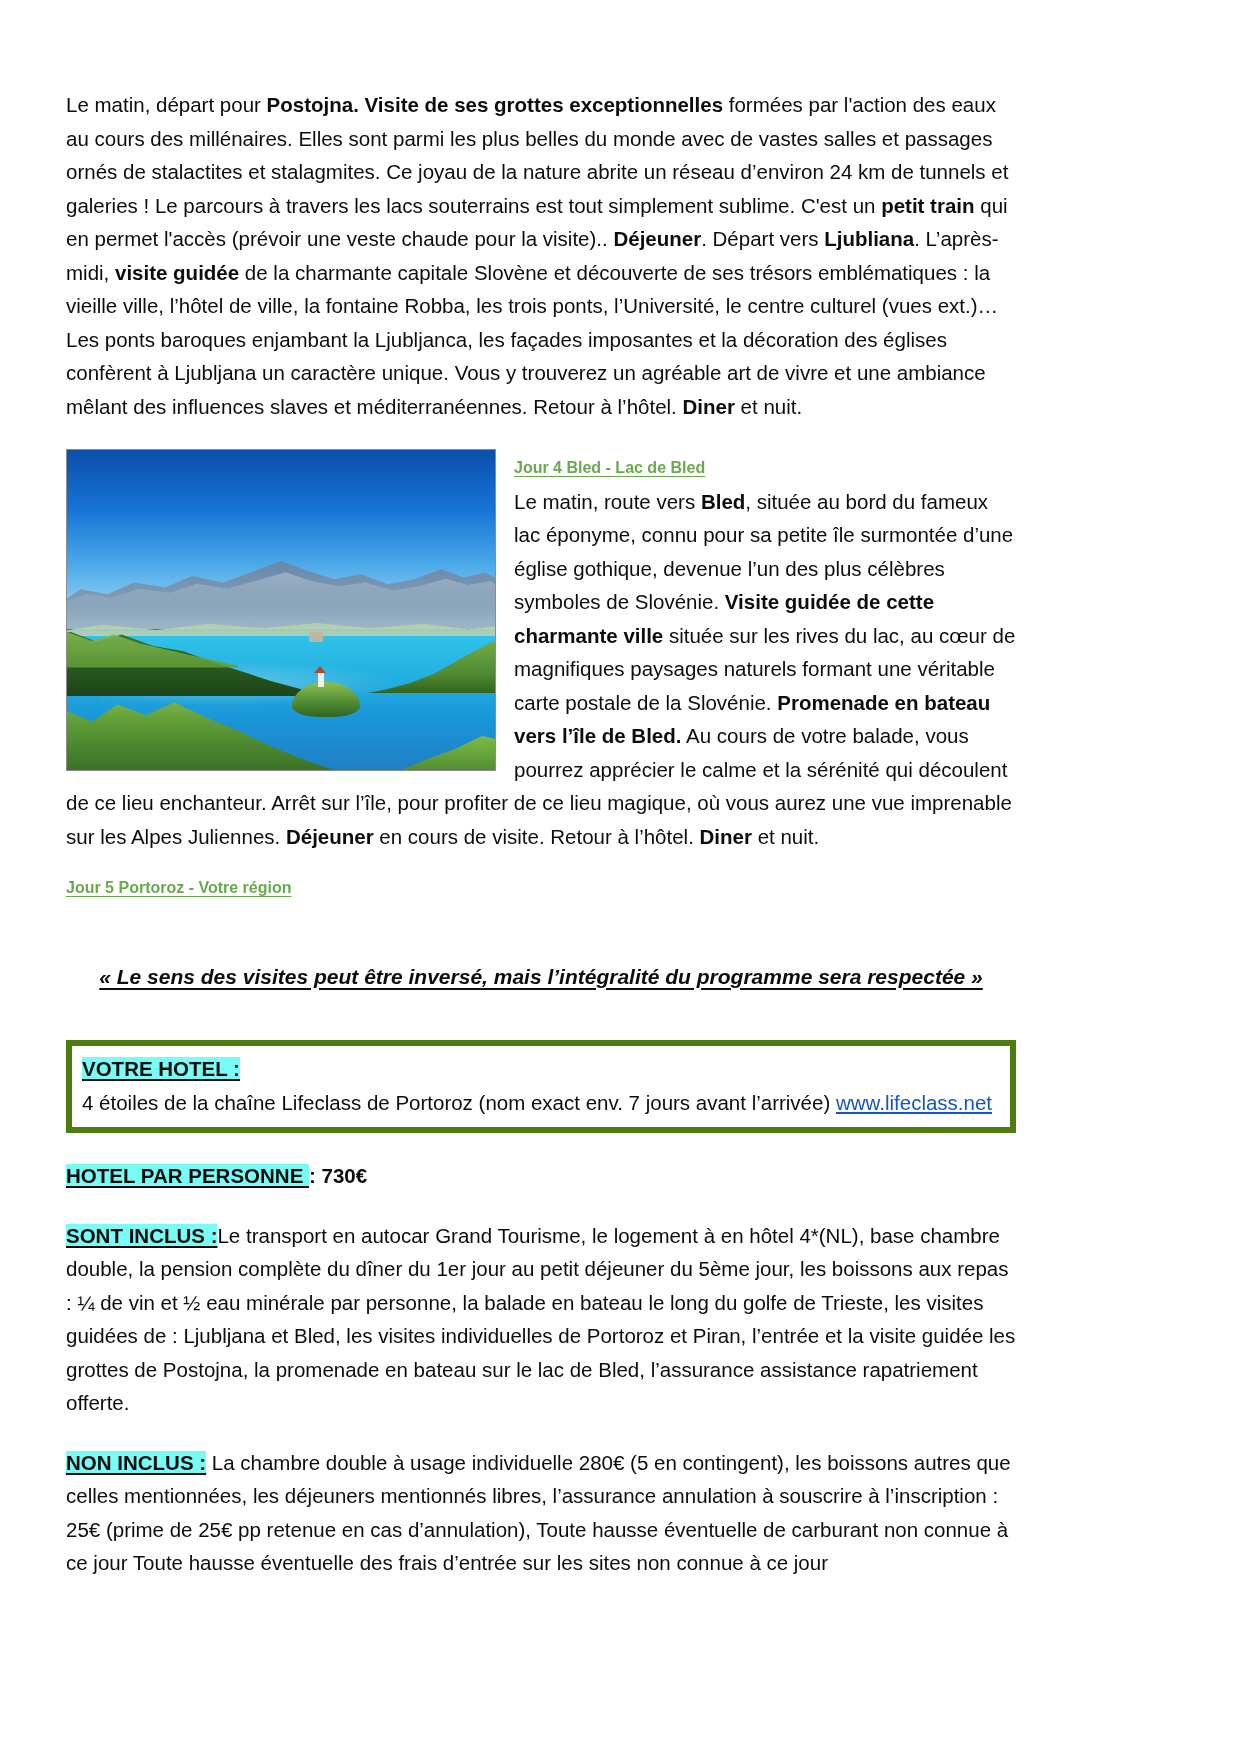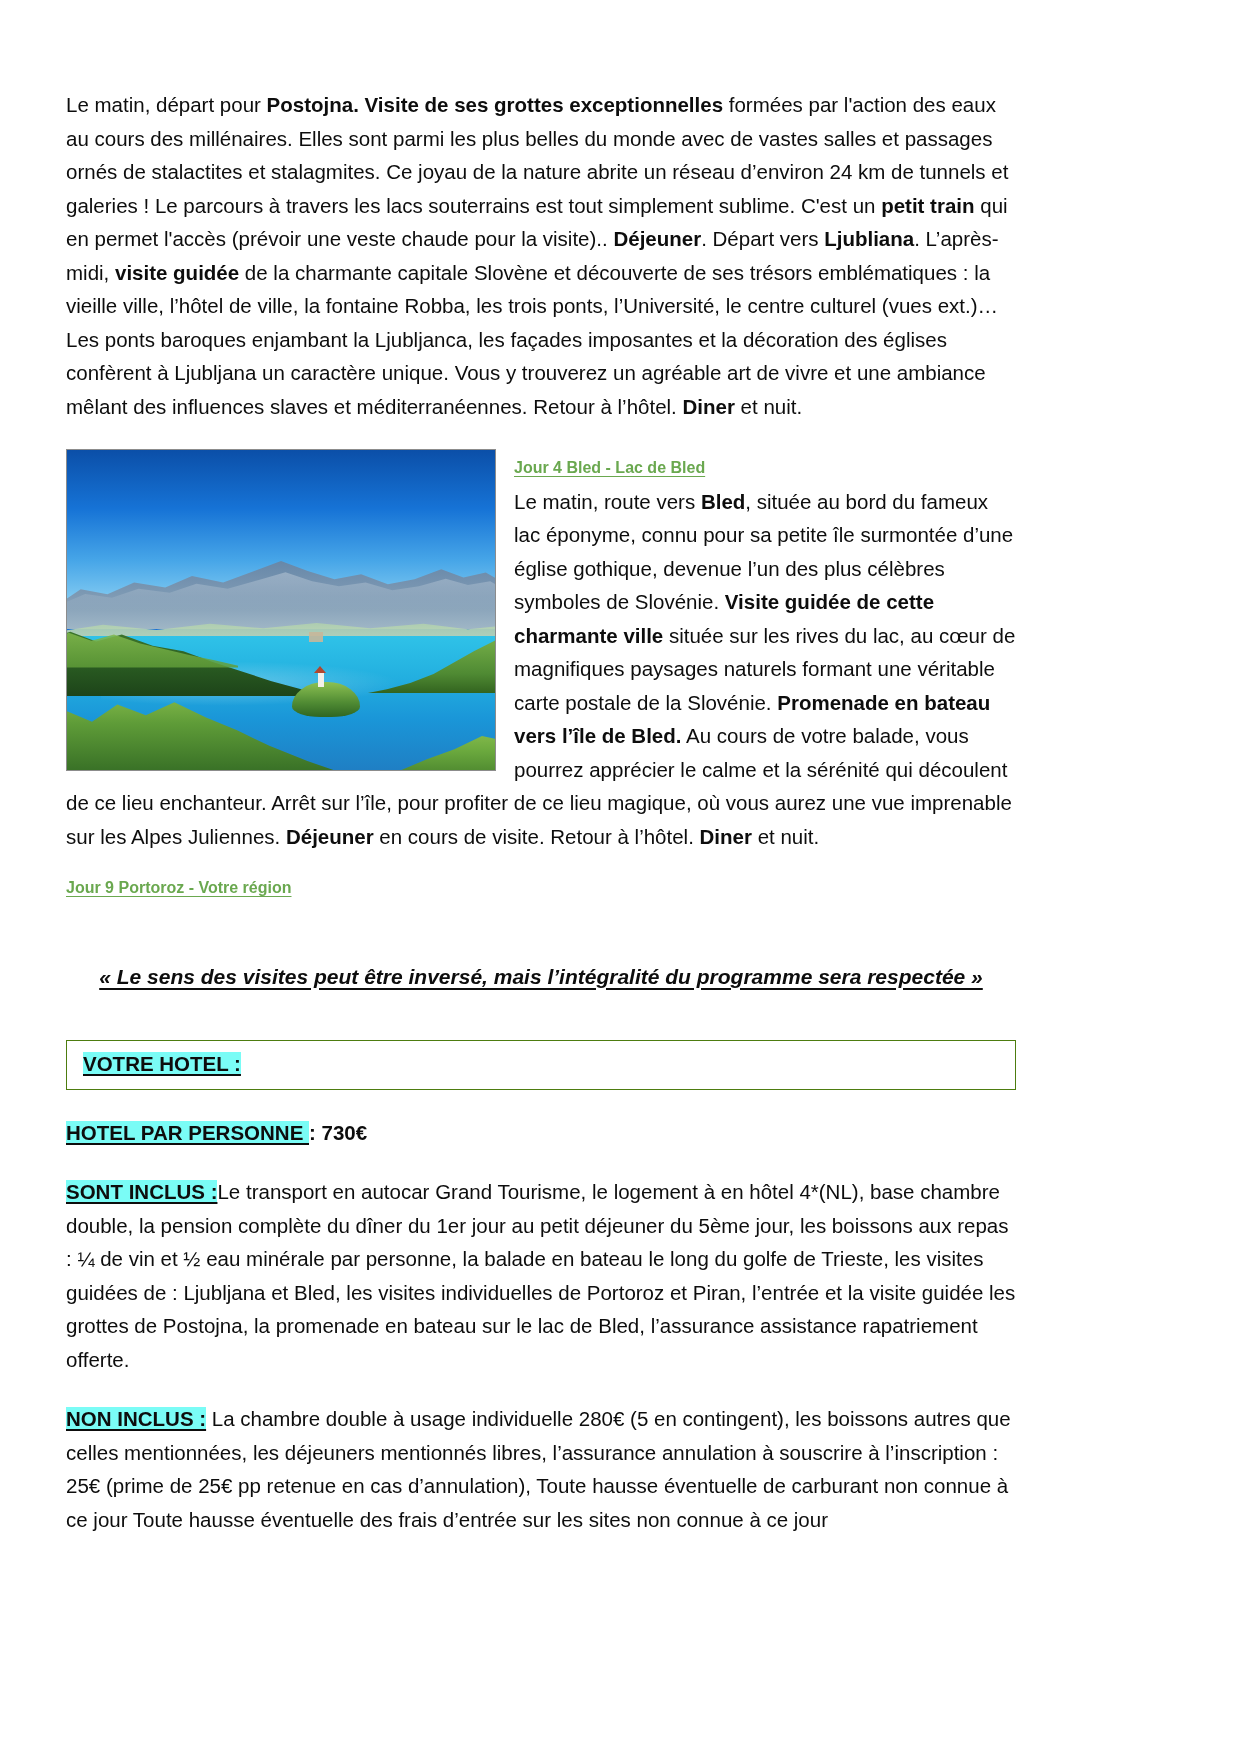--- a/index.html
+++ b/index.html
@@ -247,7 +247,7 @@
 
     <div class="spacer-sm"></div>
 
-    <p class="para"><span class="day-heading">Jour 9 Portoroz - Votre région</span></p>
+    <p class="para"><span class="day-heading">Jour 5 Portoroz - Votre région</span></p>
   </div>
 
   <div class="clear"></div>

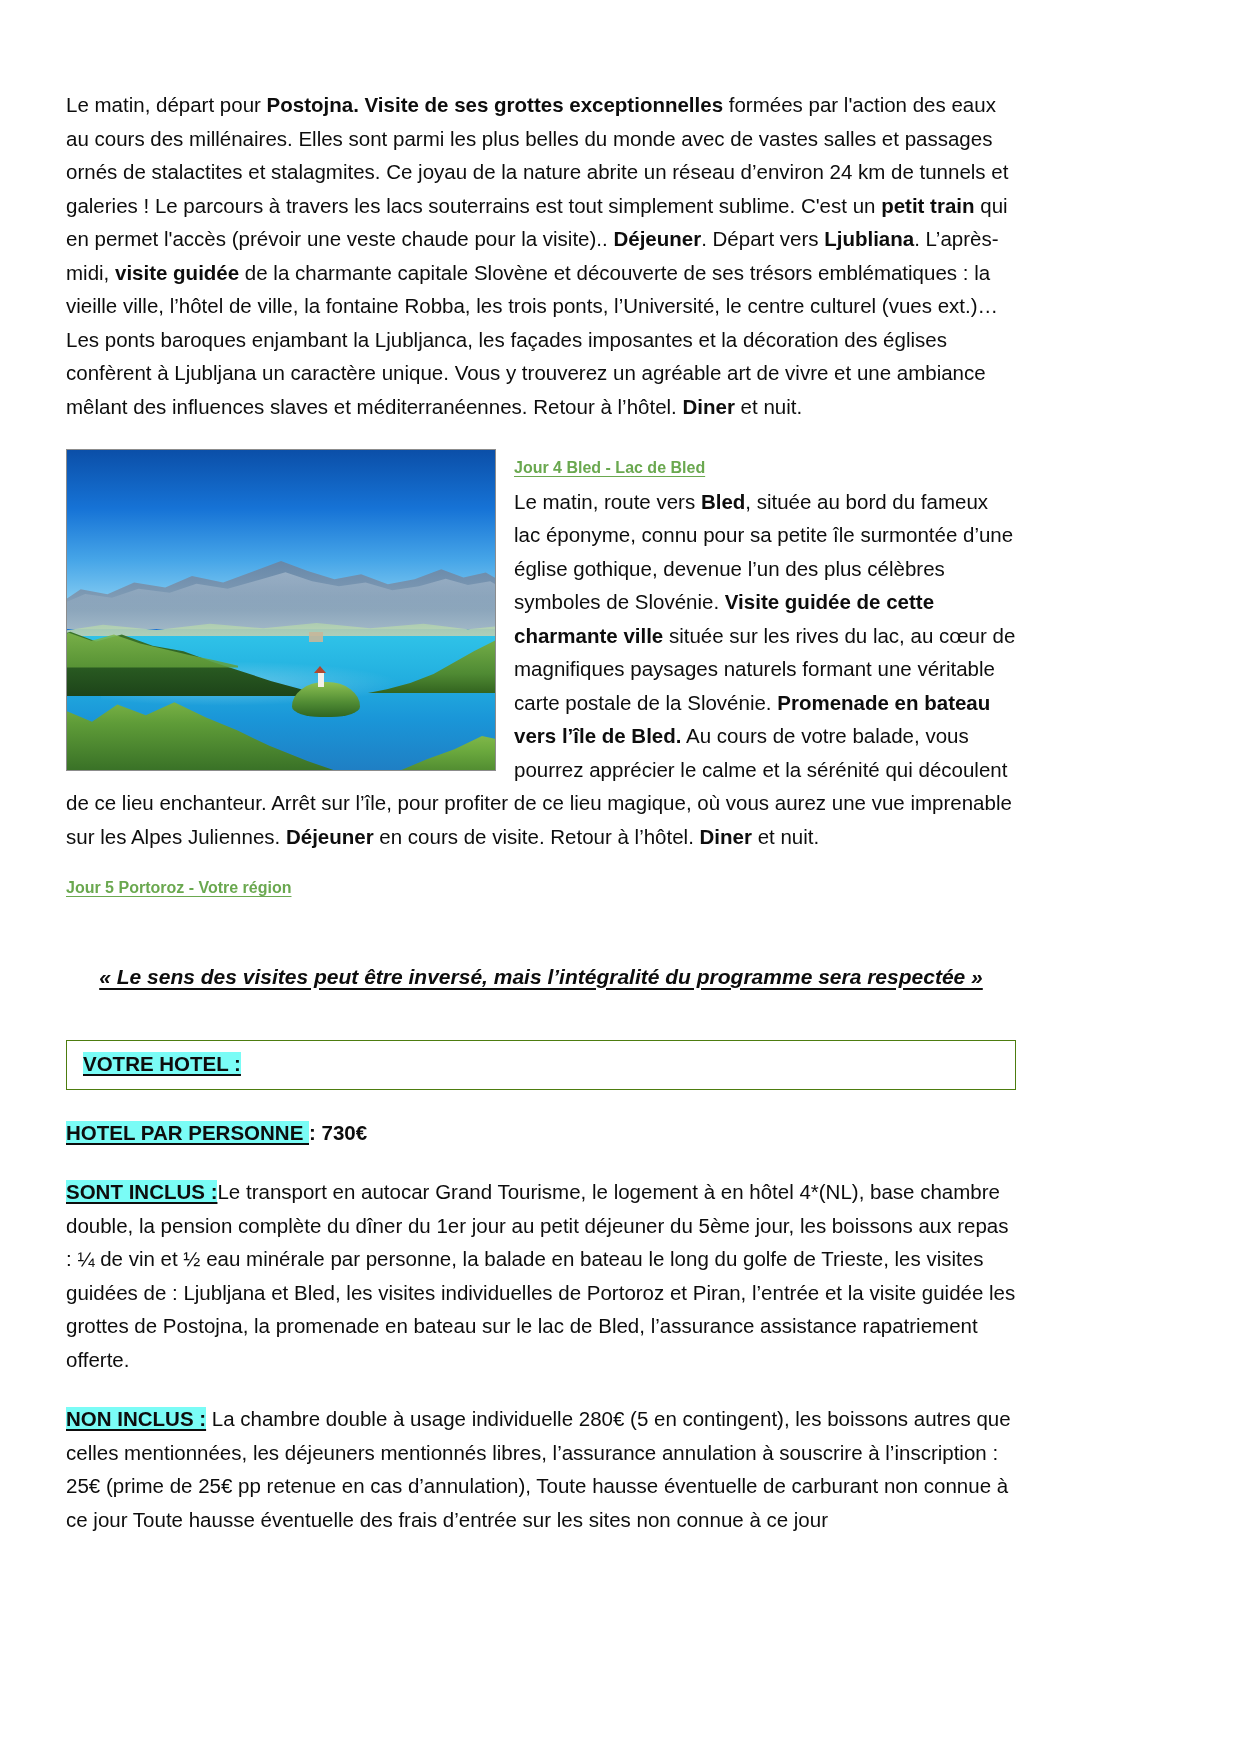--- a/index.html
+++ b/index.html
@@ -188,8 +188,8 @@
 
   
   .hotel-box {
-    border: 1px solid #4d7c0f;
-    padding: 6px 10px 8px 16px;
+    border: 6px solid #4d7c0f;
+    padding: 6px 10px 8px 10px;
     box-sizing: border-box;
   }
   .hl {

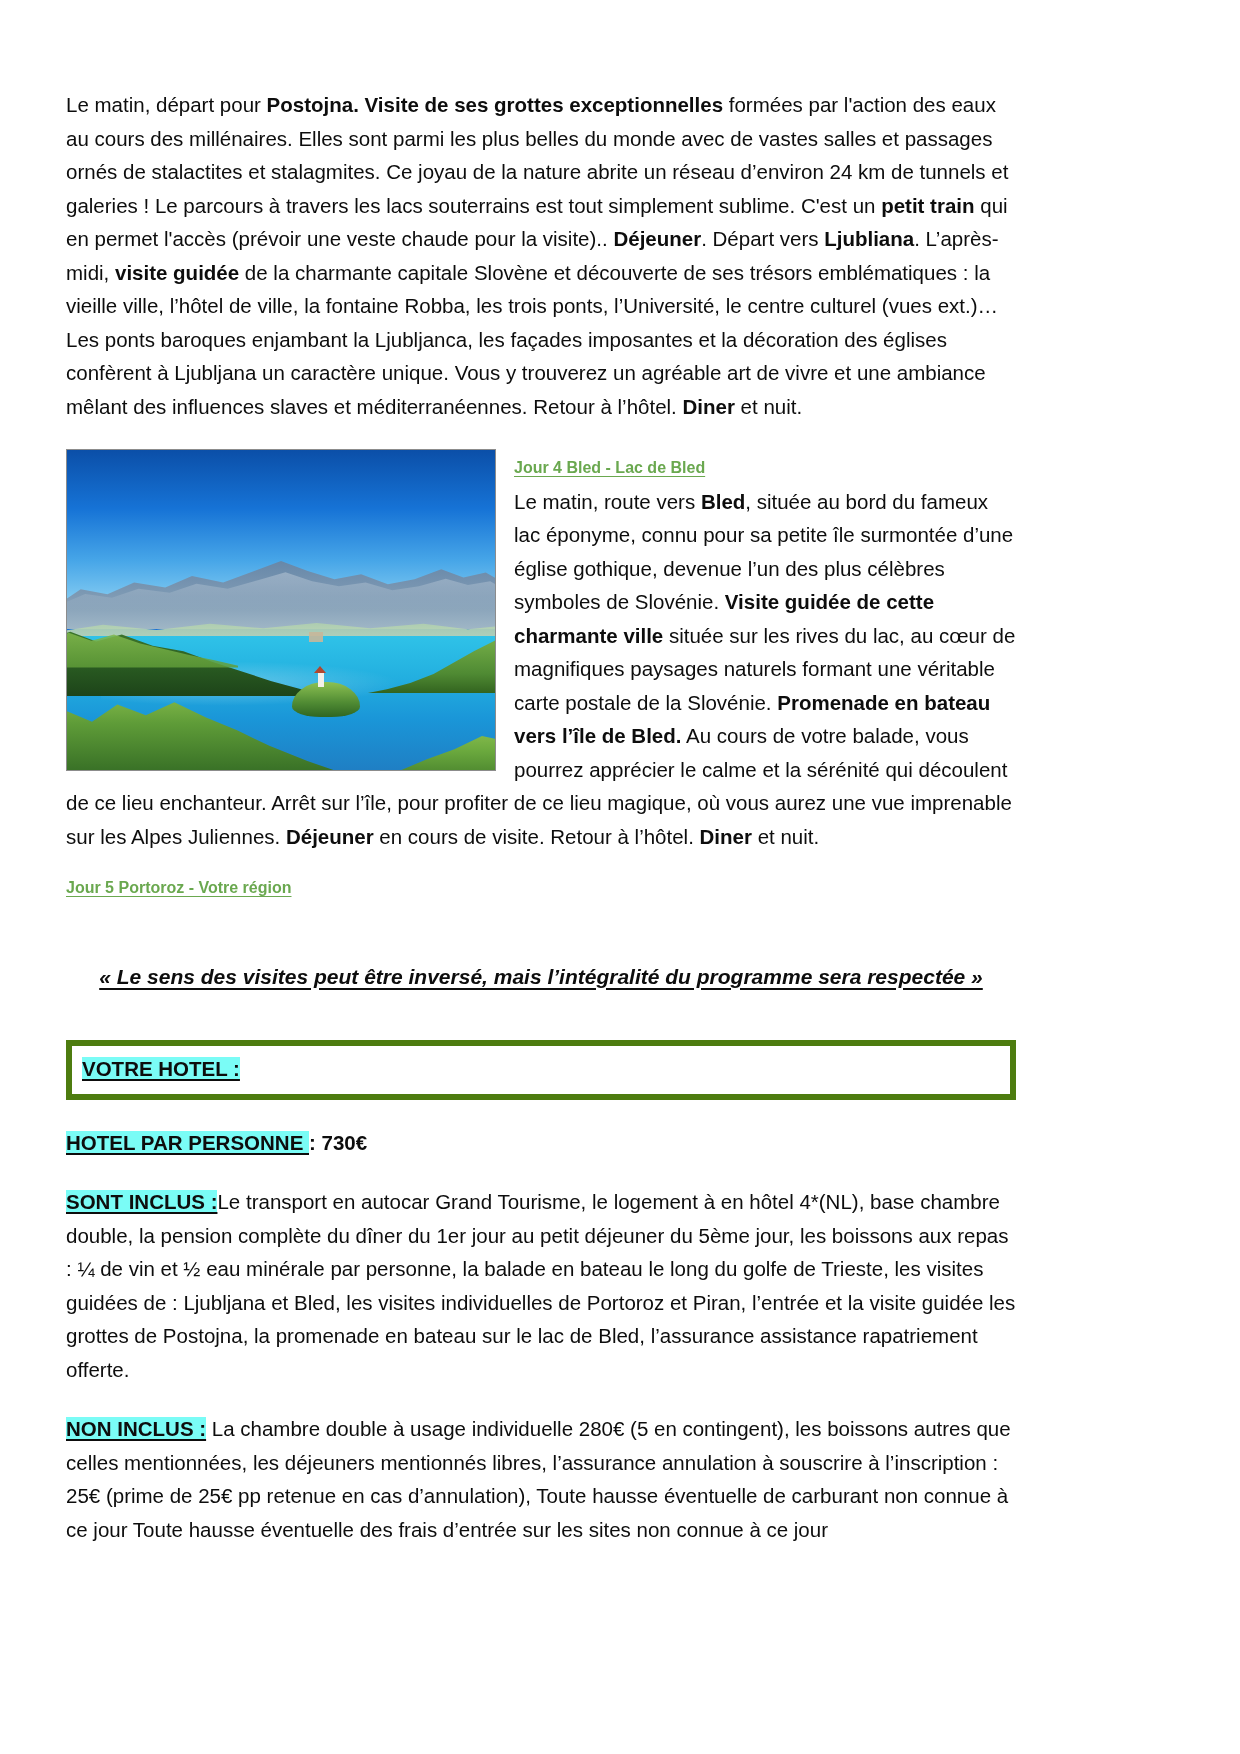--- a/index.html
+++ b/index.html
@@ -261,6 +261,7 @@
 
   <div class="hotel-box">
     <p class="para"><span class="hl u-bold">VOTRE HOTEL :</span></p>
+    <p class="para"><span>4 étoiles de la chaîne Lifeclass de Portoroz (nom exact env. 7 jours avant l’arrivée) </span><a class="link" href="#">www.lifeclass.net</a></p>
   </div>
 
   <div class="spacer-md"></div>

